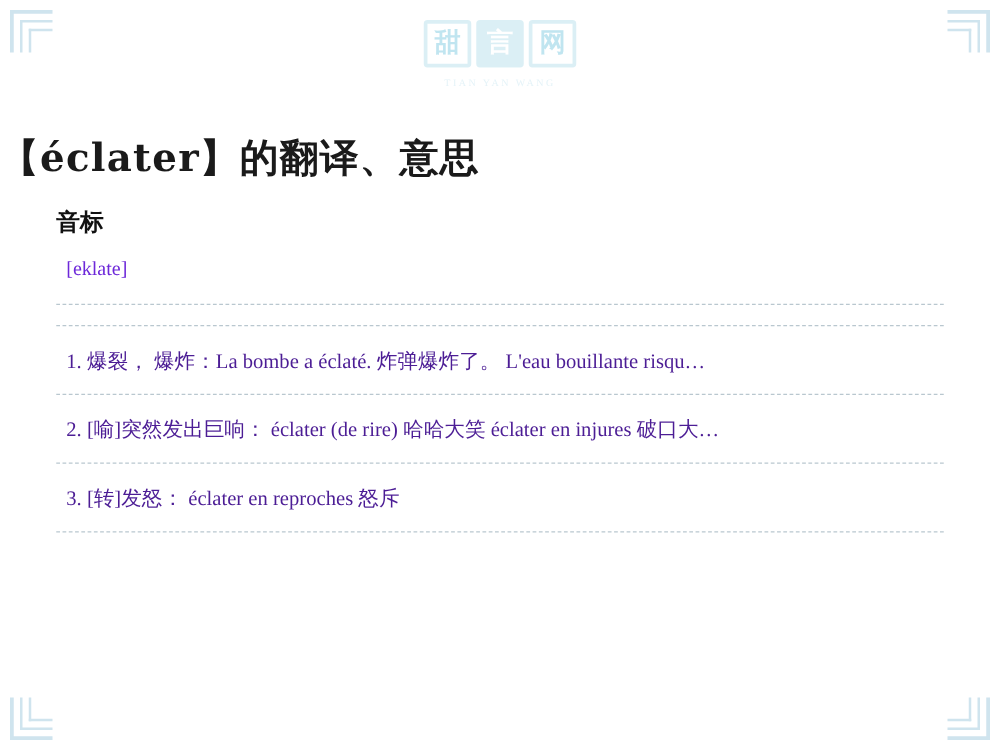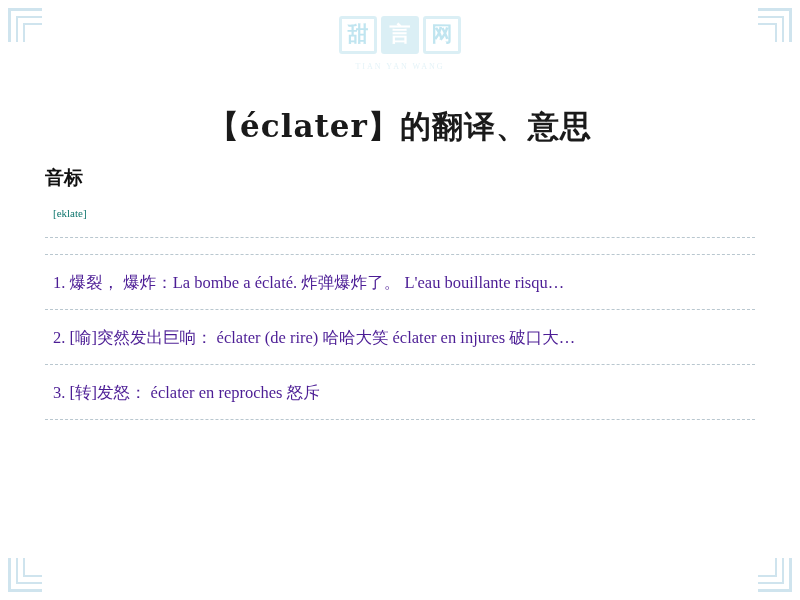--- a/index.html
+++ b/index.html
@@ -122,7 +122,6 @@
     top: 85px;
     left: 0;
     width: 800px;
-    text-align: center;
     font-family: "DejaVu Serif", serif;
     font-weight: bold;
     font-size: 31px;

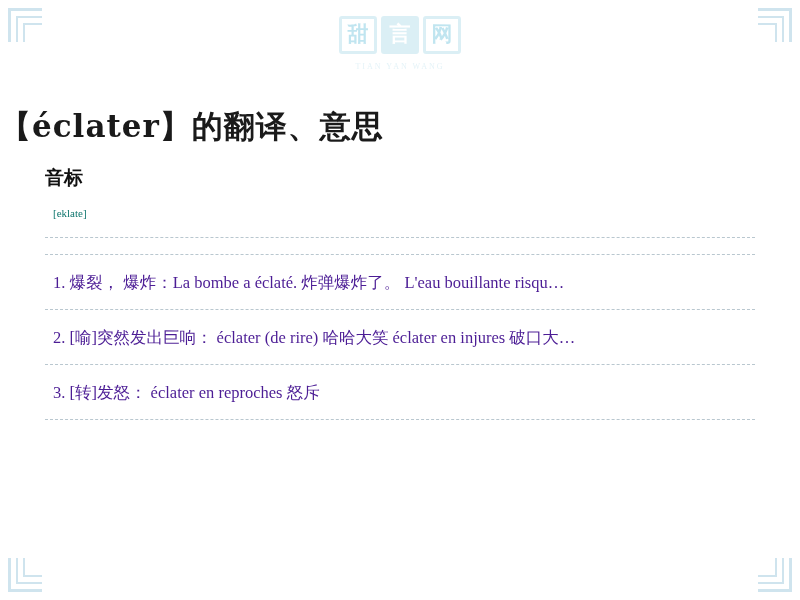--- a/index.html
+++ b/index.html
@@ -146,8 +146,8 @@
 
   .phonetic {
     font-family: "Liberation Serif", serif;
-    font-size: 11px;
-    color: #0f766e;
+    font-size: 16px;
+    color: #6d28d9;
     padding-left: 8px;
     margin-bottom: 18px;
   }

